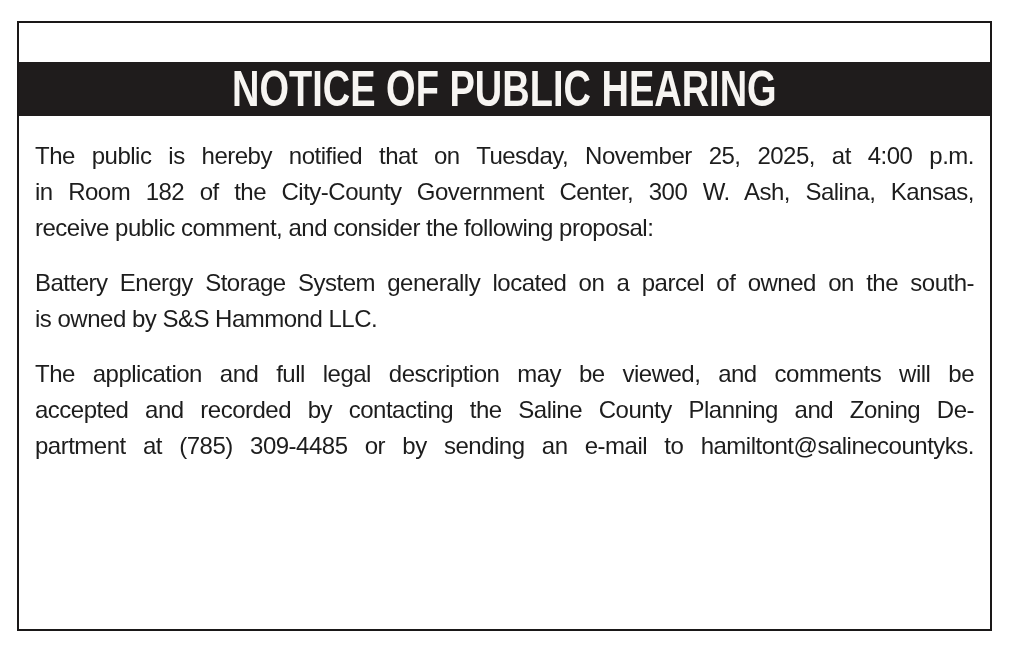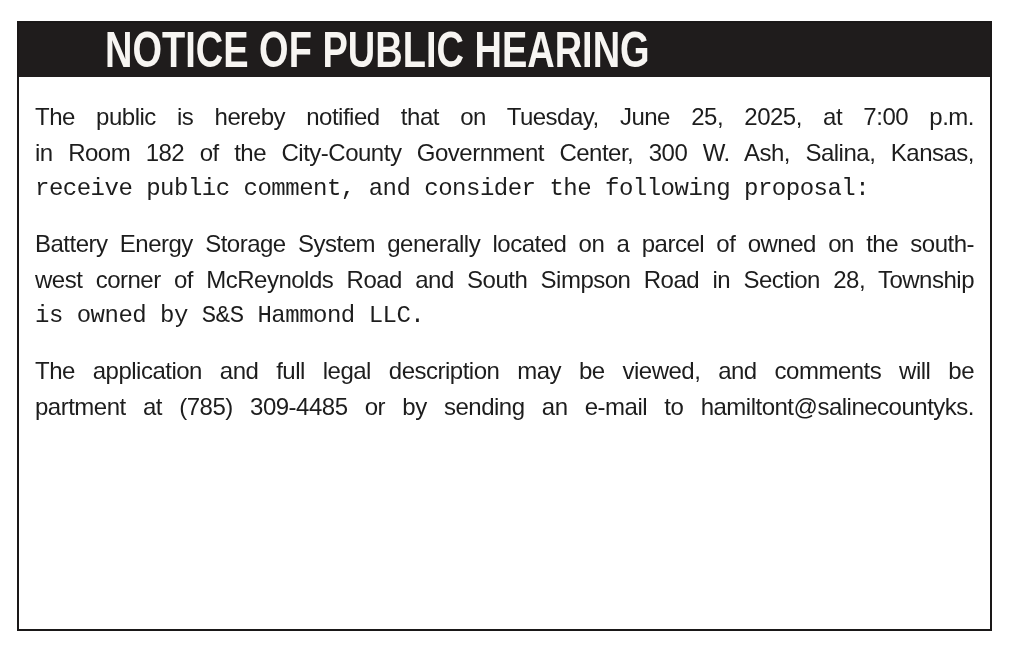--- a/index.html
+++ b/index.html
@@ -29,7 +29,9 @@
     background: #1f1c1c;
     display: flex;
     align-items: center;
+    justify-content: center;
     overflow: hidden;
+    margin-top: 39px;
   }
   .notice-title {
     display: inline-block;

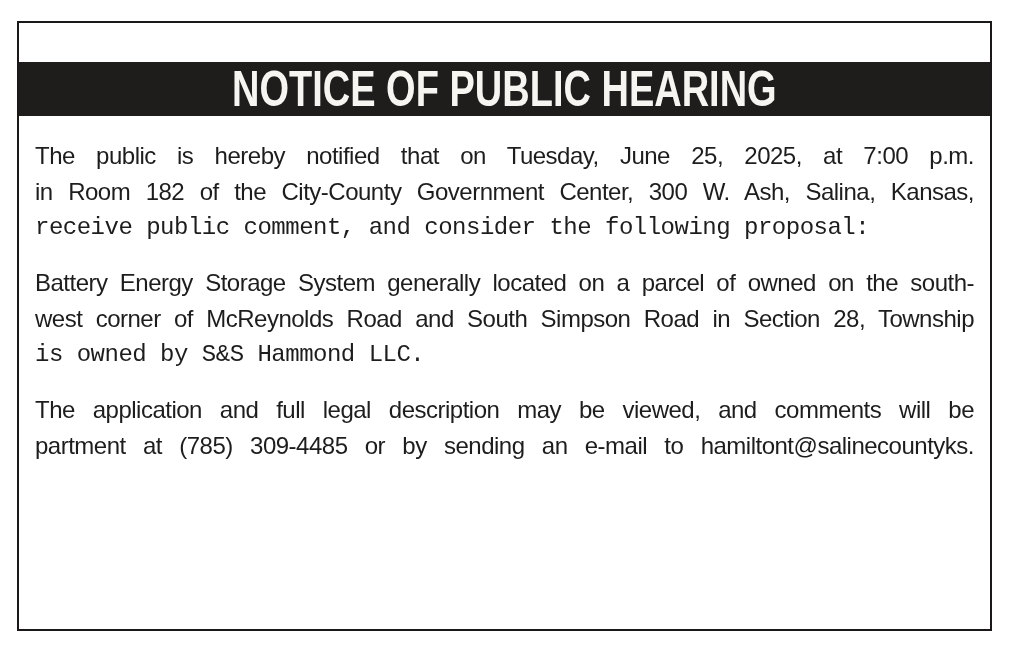--- a/index.html
+++ b/index.html
@@ -74,7 +74,7 @@
   </div>
   <div class="notice-body">
       <div class="paragraph">
-        <div class="line">The public is hereby notified that on Tuesday, June 25, 2025, at 7:00 p.m.</div>
+        <div class="line">The public is hereby notified that on Tuesday, November 25, 2025, at 4:00 p.m.</div>
         <div class="line">in Room 182 of the City-County Government Center, 300 W. Ash, Salina, Kansas,</div>
         <div class="line last">receive public comment, and consider the following proposal:</div>
       </div>

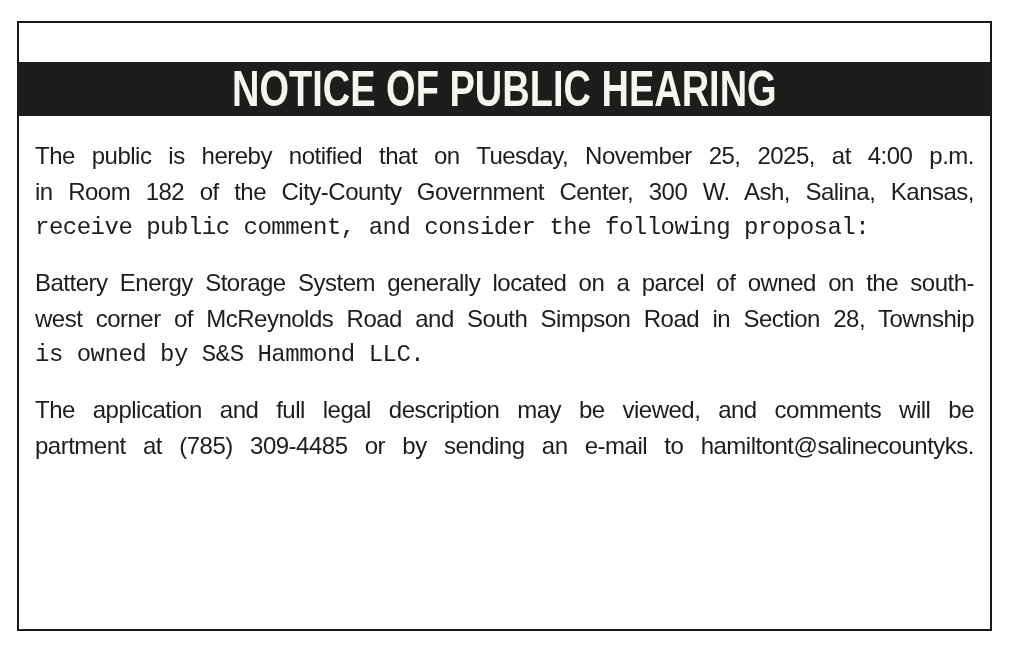--- a/index.html
+++ b/index.html
@@ -62,7 +62,6 @@
   .line.last {
     text-align: left;
     text-align-last: left;
-    font-family: Liberation Mono, monospace;
   }
 </style>
 </head>

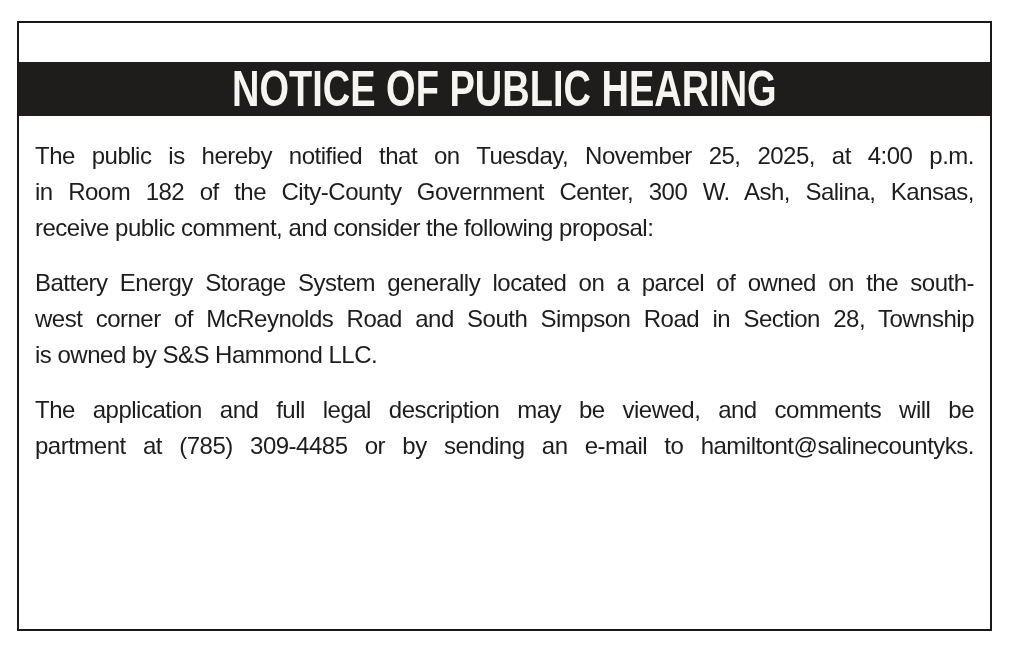--- a/index.html
+++ b/index.html
@@ -79,7 +79,6 @@
       </div>
       <div class="paragraph">
         <div class="line">Battery Energy Storage System generally located on a parcel of owned on the south-</div>
-        <div class="line">west corner of McReynolds Road and South Simpson Road in Section 28, Township</div>
         <div class="line last">is owned by S&amp;S Hammond LLC.</div>
       </div>
       <div class="paragraph">

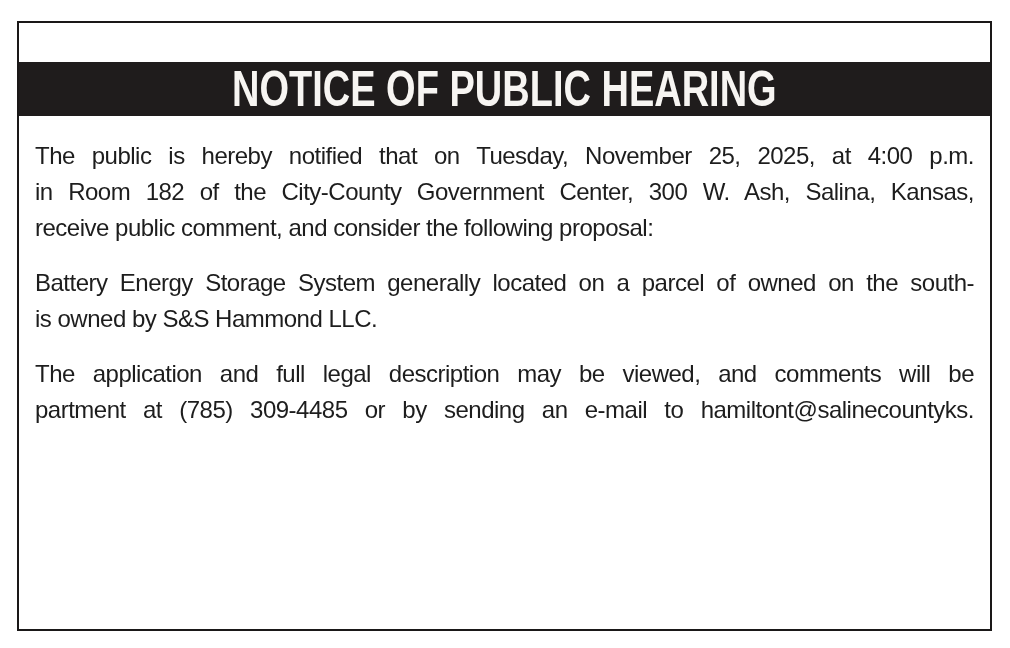--- a/index.html
+++ b/index.html
@@ -83,6 +83,7 @@
       </div>
       <div class="paragraph">
         <div class="line">The application and full legal description may be viewed, and comments will be</div>
+        <div class="line">accepted and recorded by contacting the Saline County Planning and Zoning De-</div>
         <div class="line">partment at (785) 309-4485 or by sending an e-mail to hamiltont@salinecountyks.</div>
       </div>
     </div>

